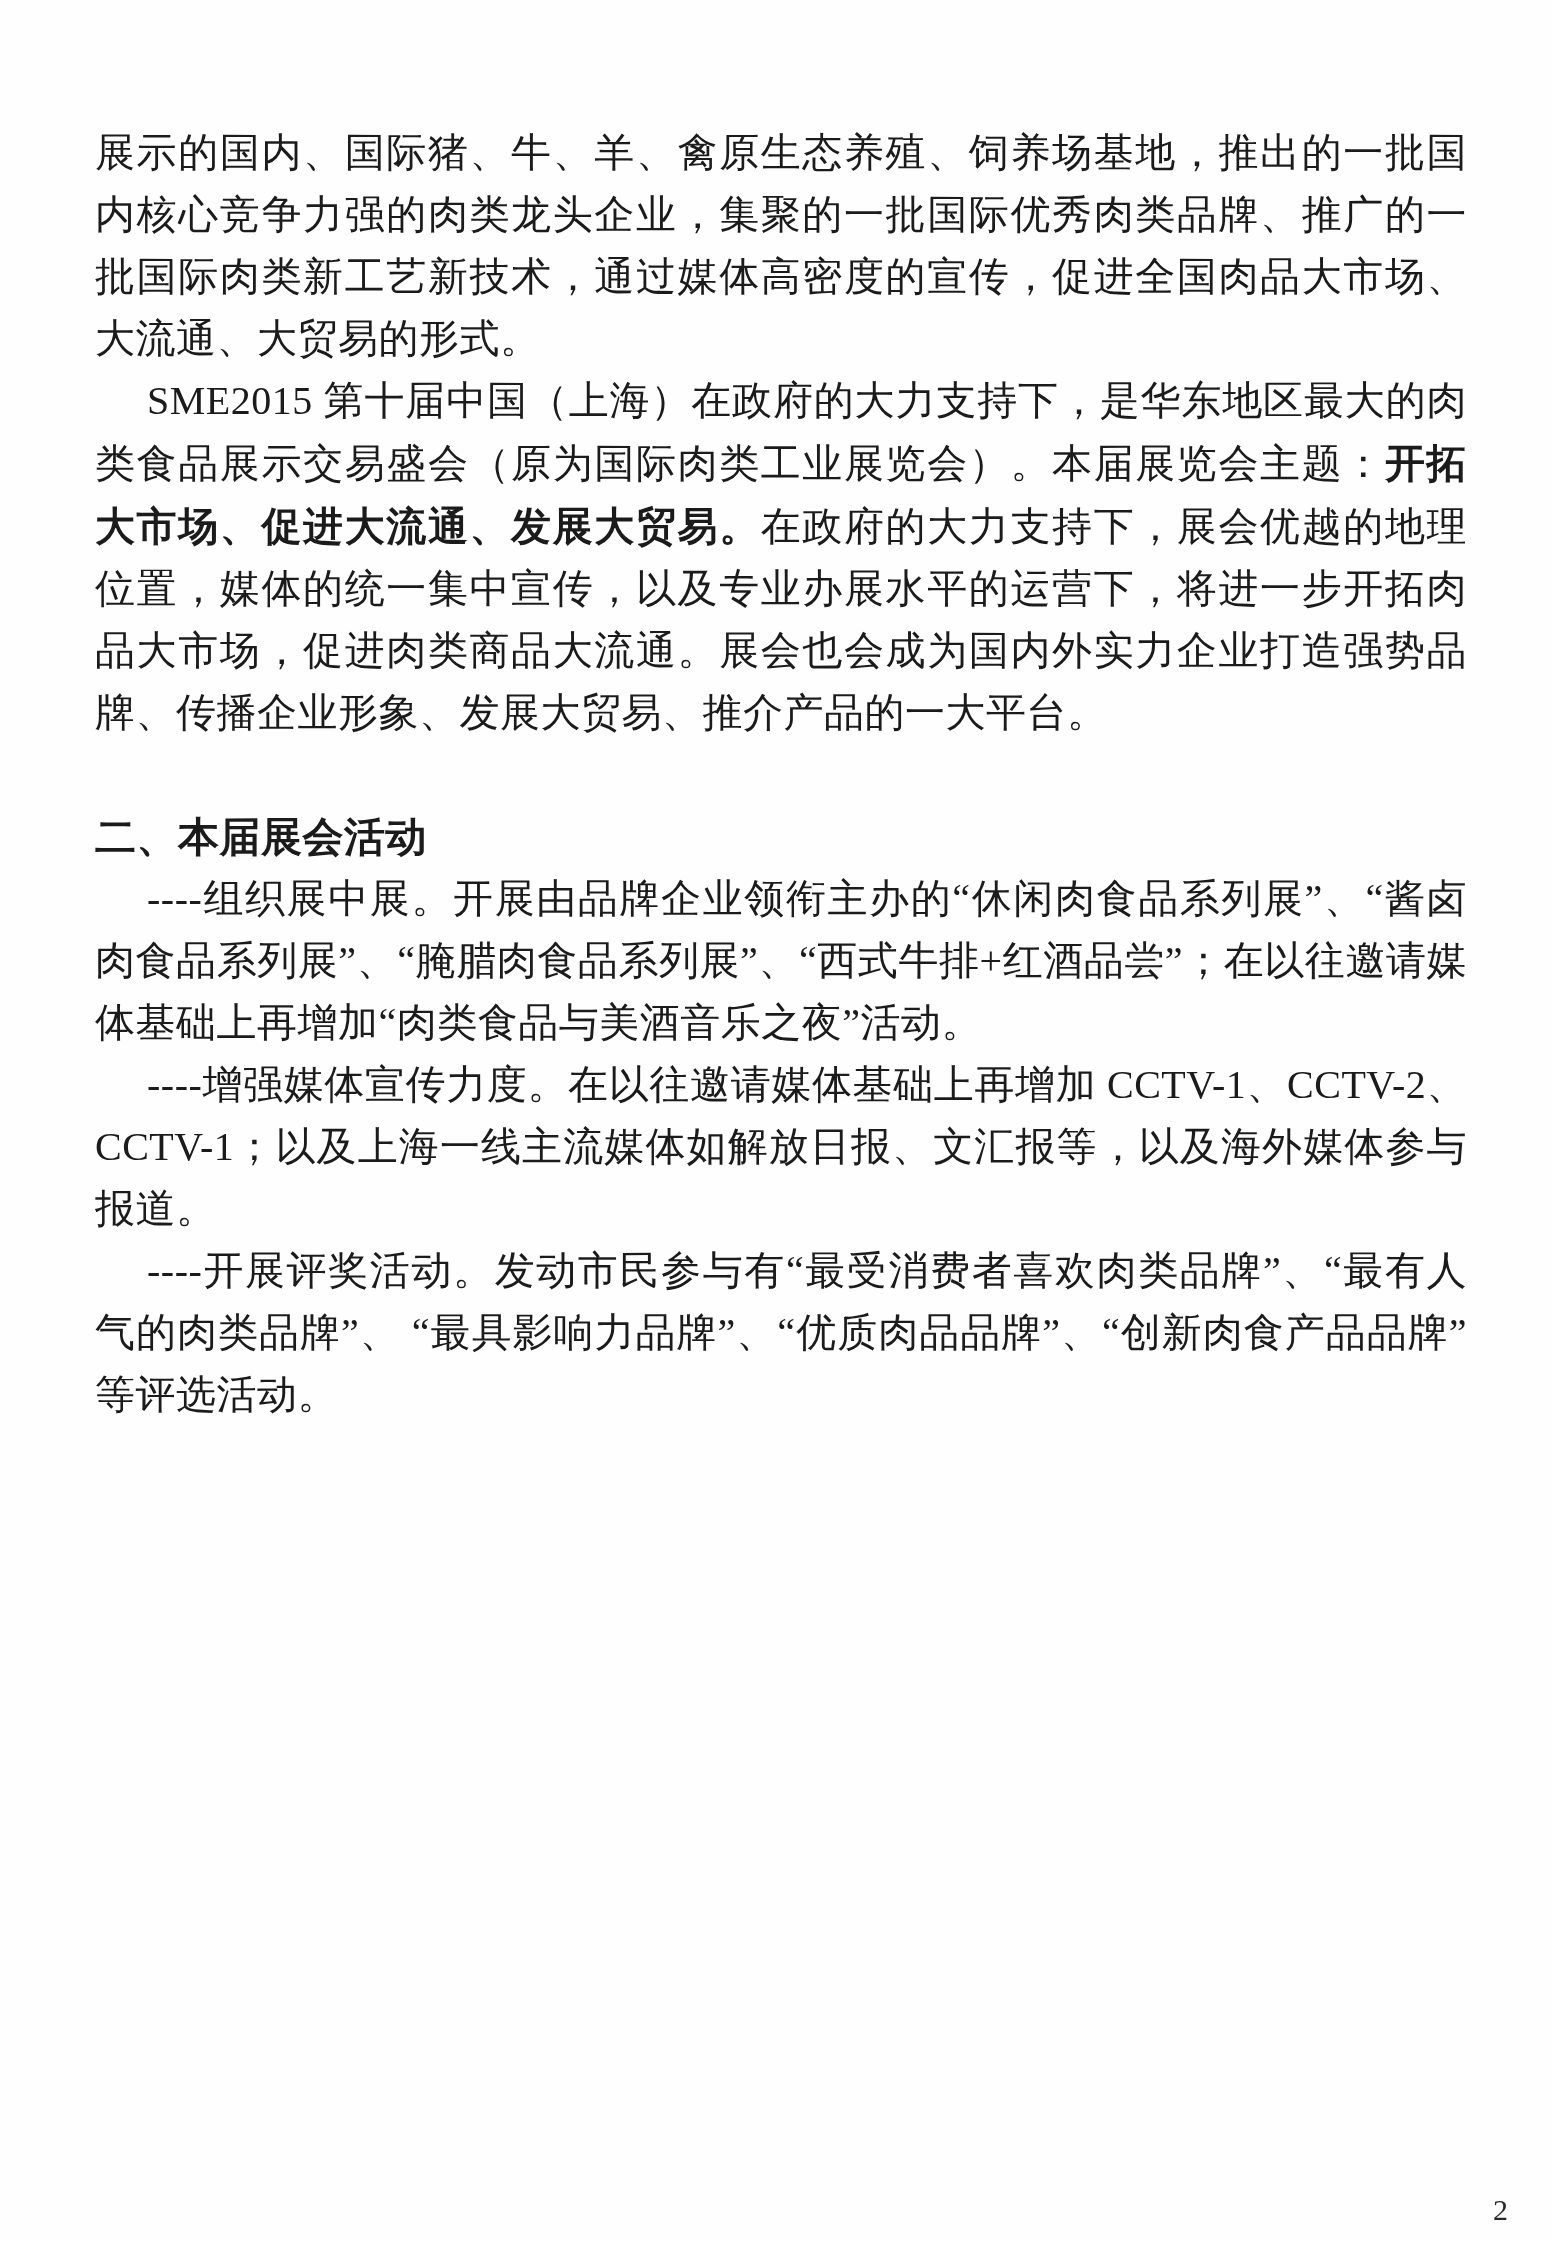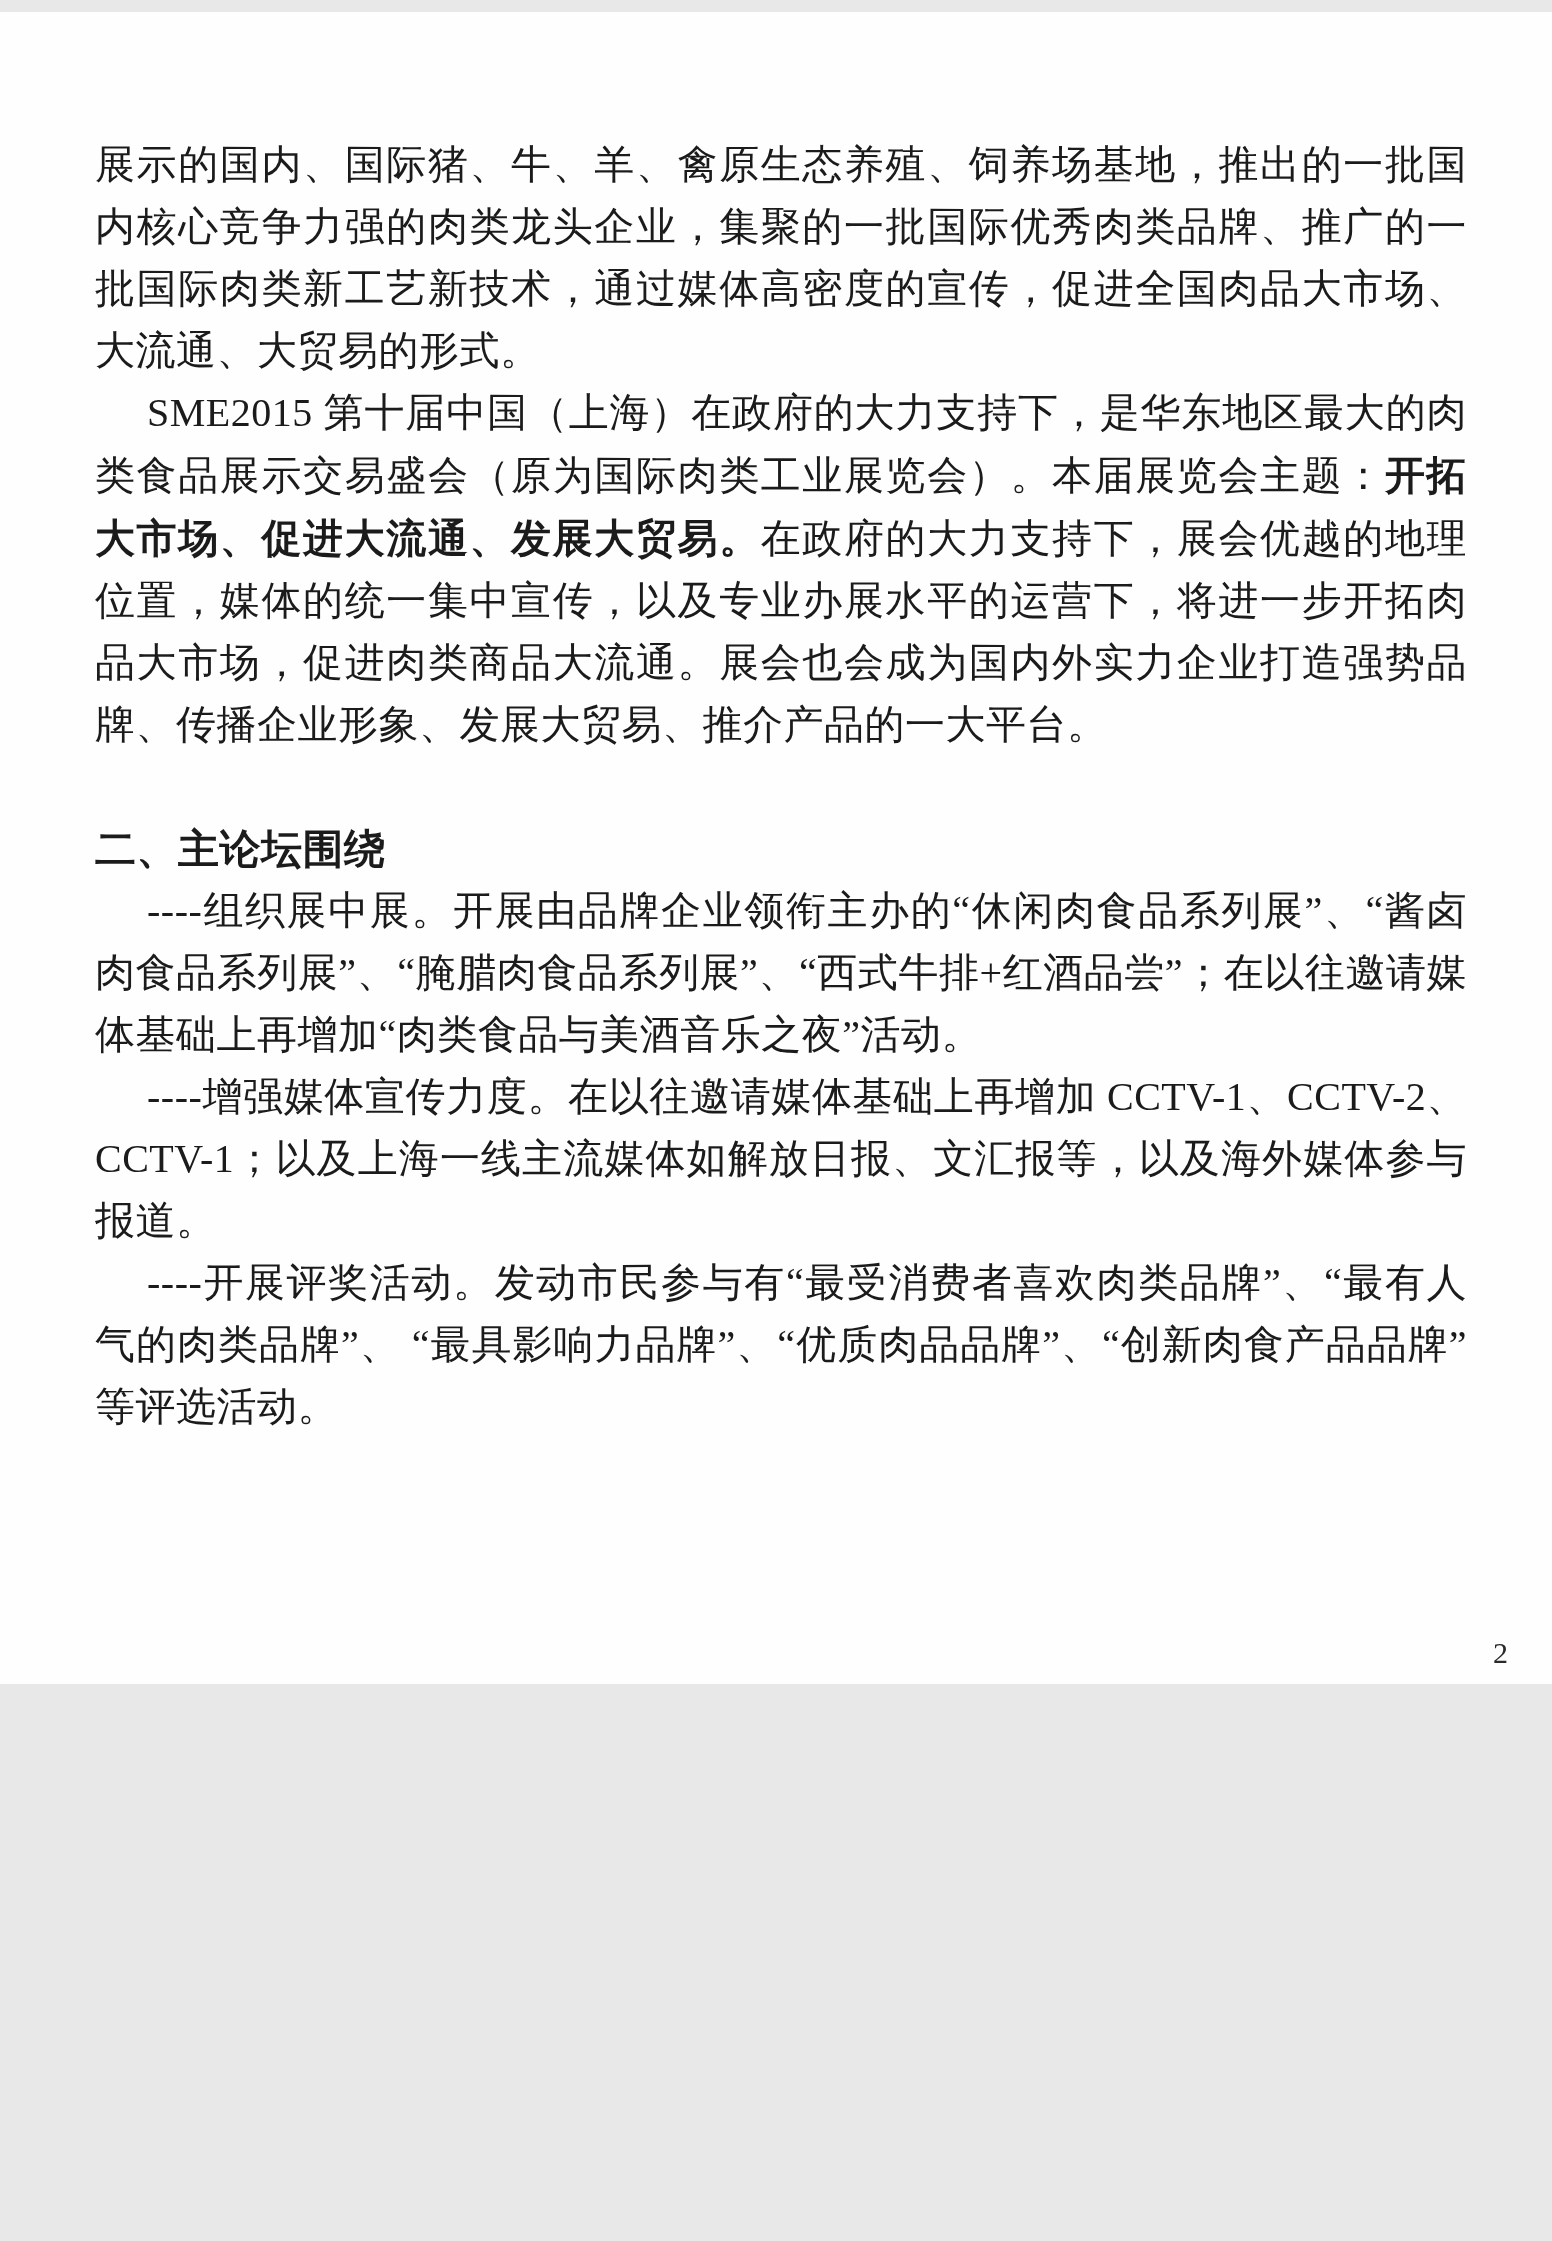--- a/index.html
+++ b/index.html
@@ -10,8 +10,8 @@
   .page {
     position: relative;
     width: 1552px;
-    height: 1672px;
-    margin: 12px auto;
+    height: 2241px;
+    margin: 0 auto;
     background: #fefefe;
     overflow: hidden;
     font-family: "Liberation Serif", "DejaVu Serif", serif;

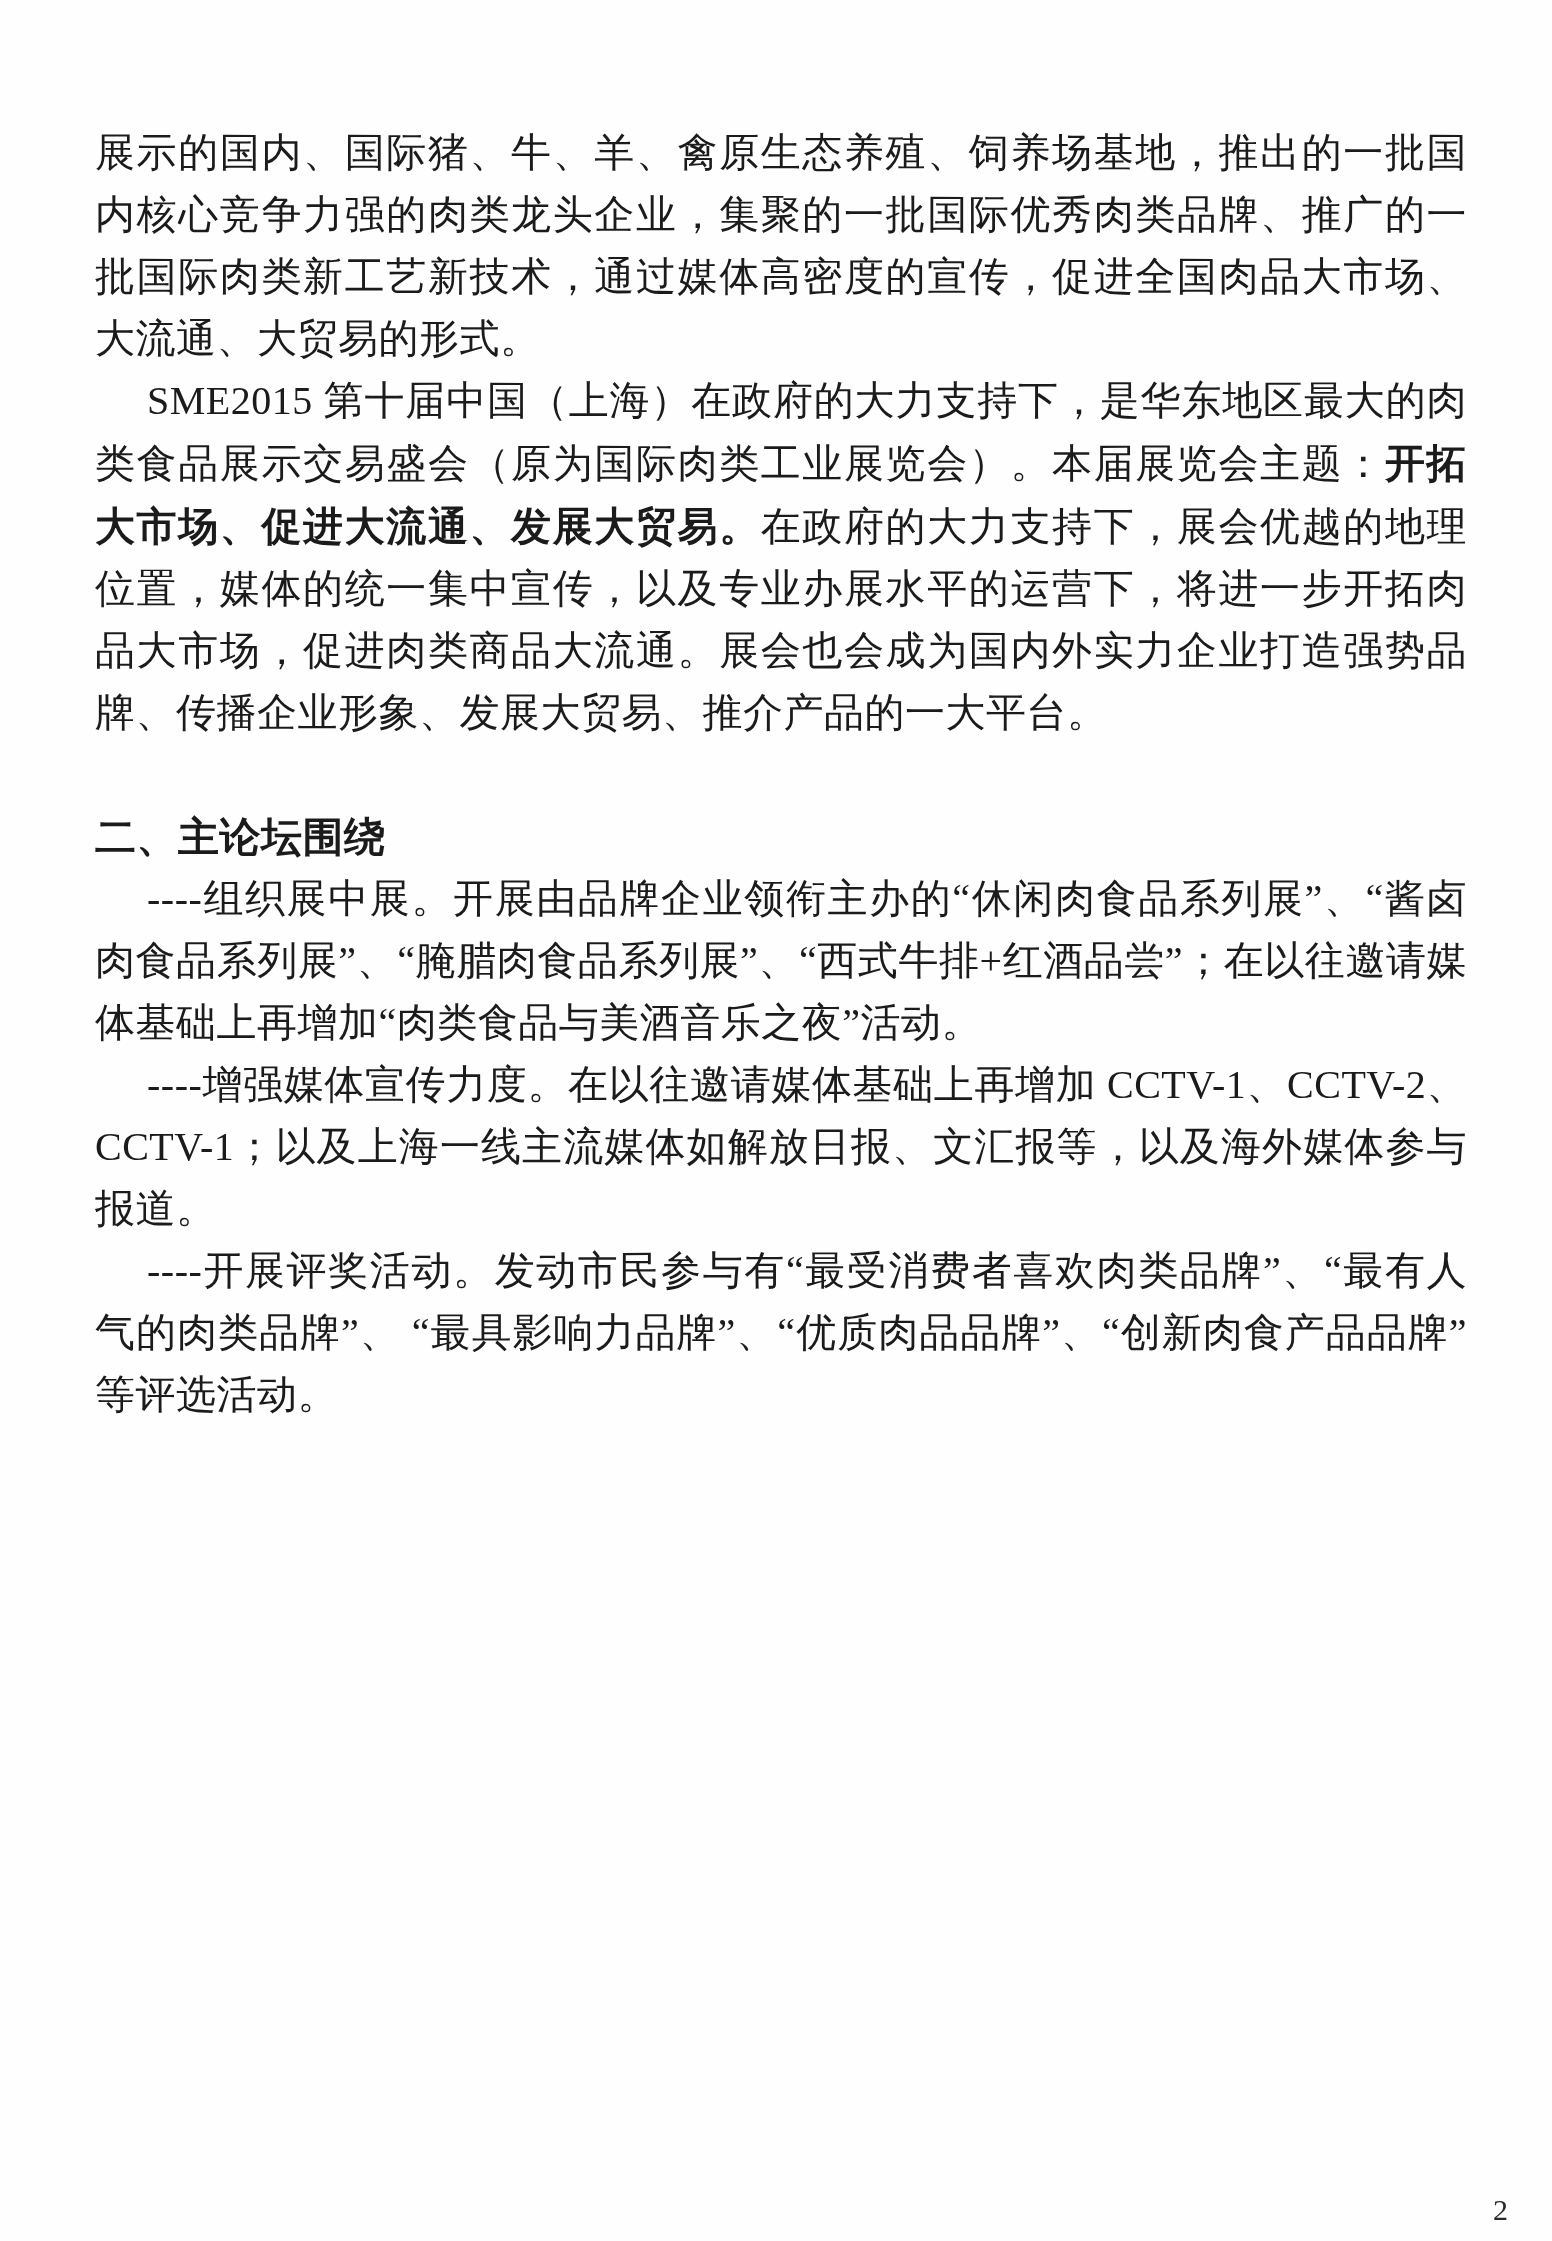--- a/index.html
+++ b/index.html
@@ -65,7 +65,7 @@
 
     <p class="para"><span>SME2015 第十届中国（上海）在政府的大力支持下，是华东地区最大的肉类食品展示交易盛会（原为国际肉类工业展览会）。本届展览会主题：</span><span class="bold-run">开拓大市场、促进大流通、发展大贸易。</span><span>在政府的大力支持下，展会优越的地理位置，媒体的统一集中宣传，以及专业办展水平的运营下，将进一步开拓肉品大市场，促进肉类商品大流通。展会也会成为国内外实力企业打造强势品牌、传播企业形象、发展大贸易、推介产品的一大平台。</span></p>
 
-    <h2 class="heading">二、主论坛围绕</h2>
+    <h2 class="heading">二、本届展会活动</h2>
 
 
 

